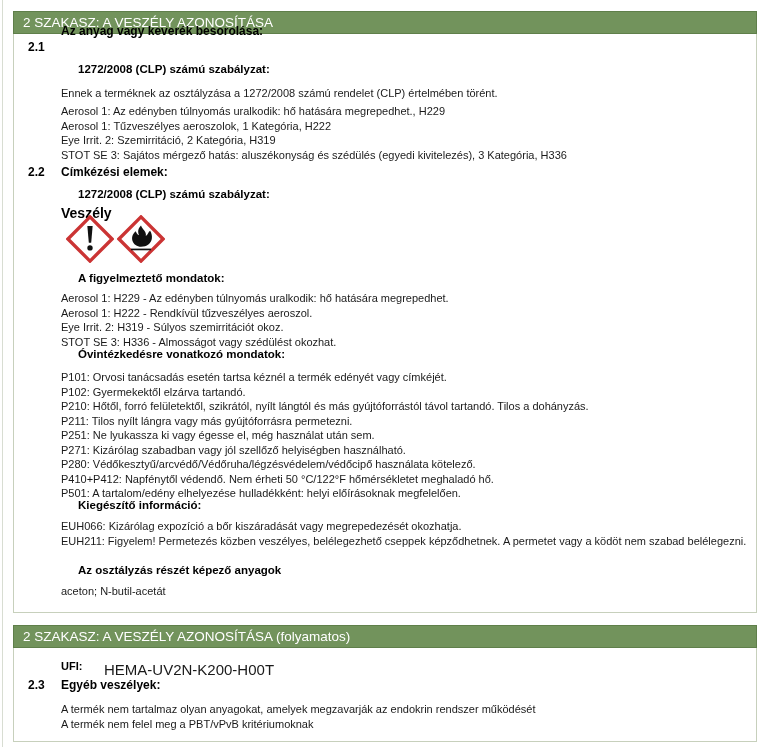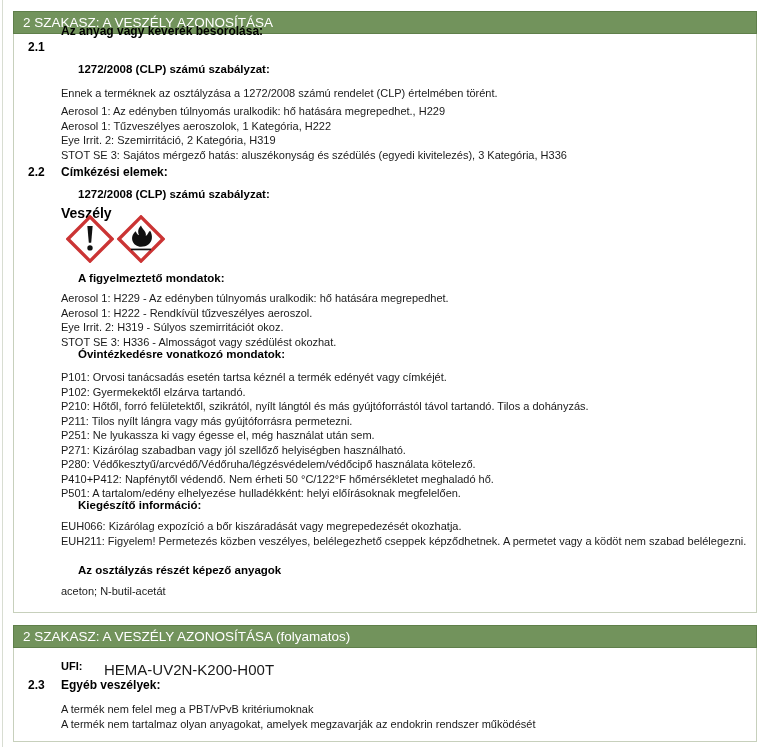--- a/index.html
+++ b/index.html
@@ -118,8 +118,8 @@
     <div class="pos h1" style="top:52px">Egyéb veszélyek:</div>
 
     <div class="list" style="top:76px">
+      <div>A termék nem tartalmaz olyan anyagokat, amelyek megzavarják az endokrin rendszer működését</div>
       <div>A termék nem felel meg a PBT/vPvB kritériumoknak</div>
-      <div>A termék nem tartalmaz olyan anyagokat, amelyek megzavarják az endokrin rendszer működését</div>
     </div>
   </section>
 </div>

